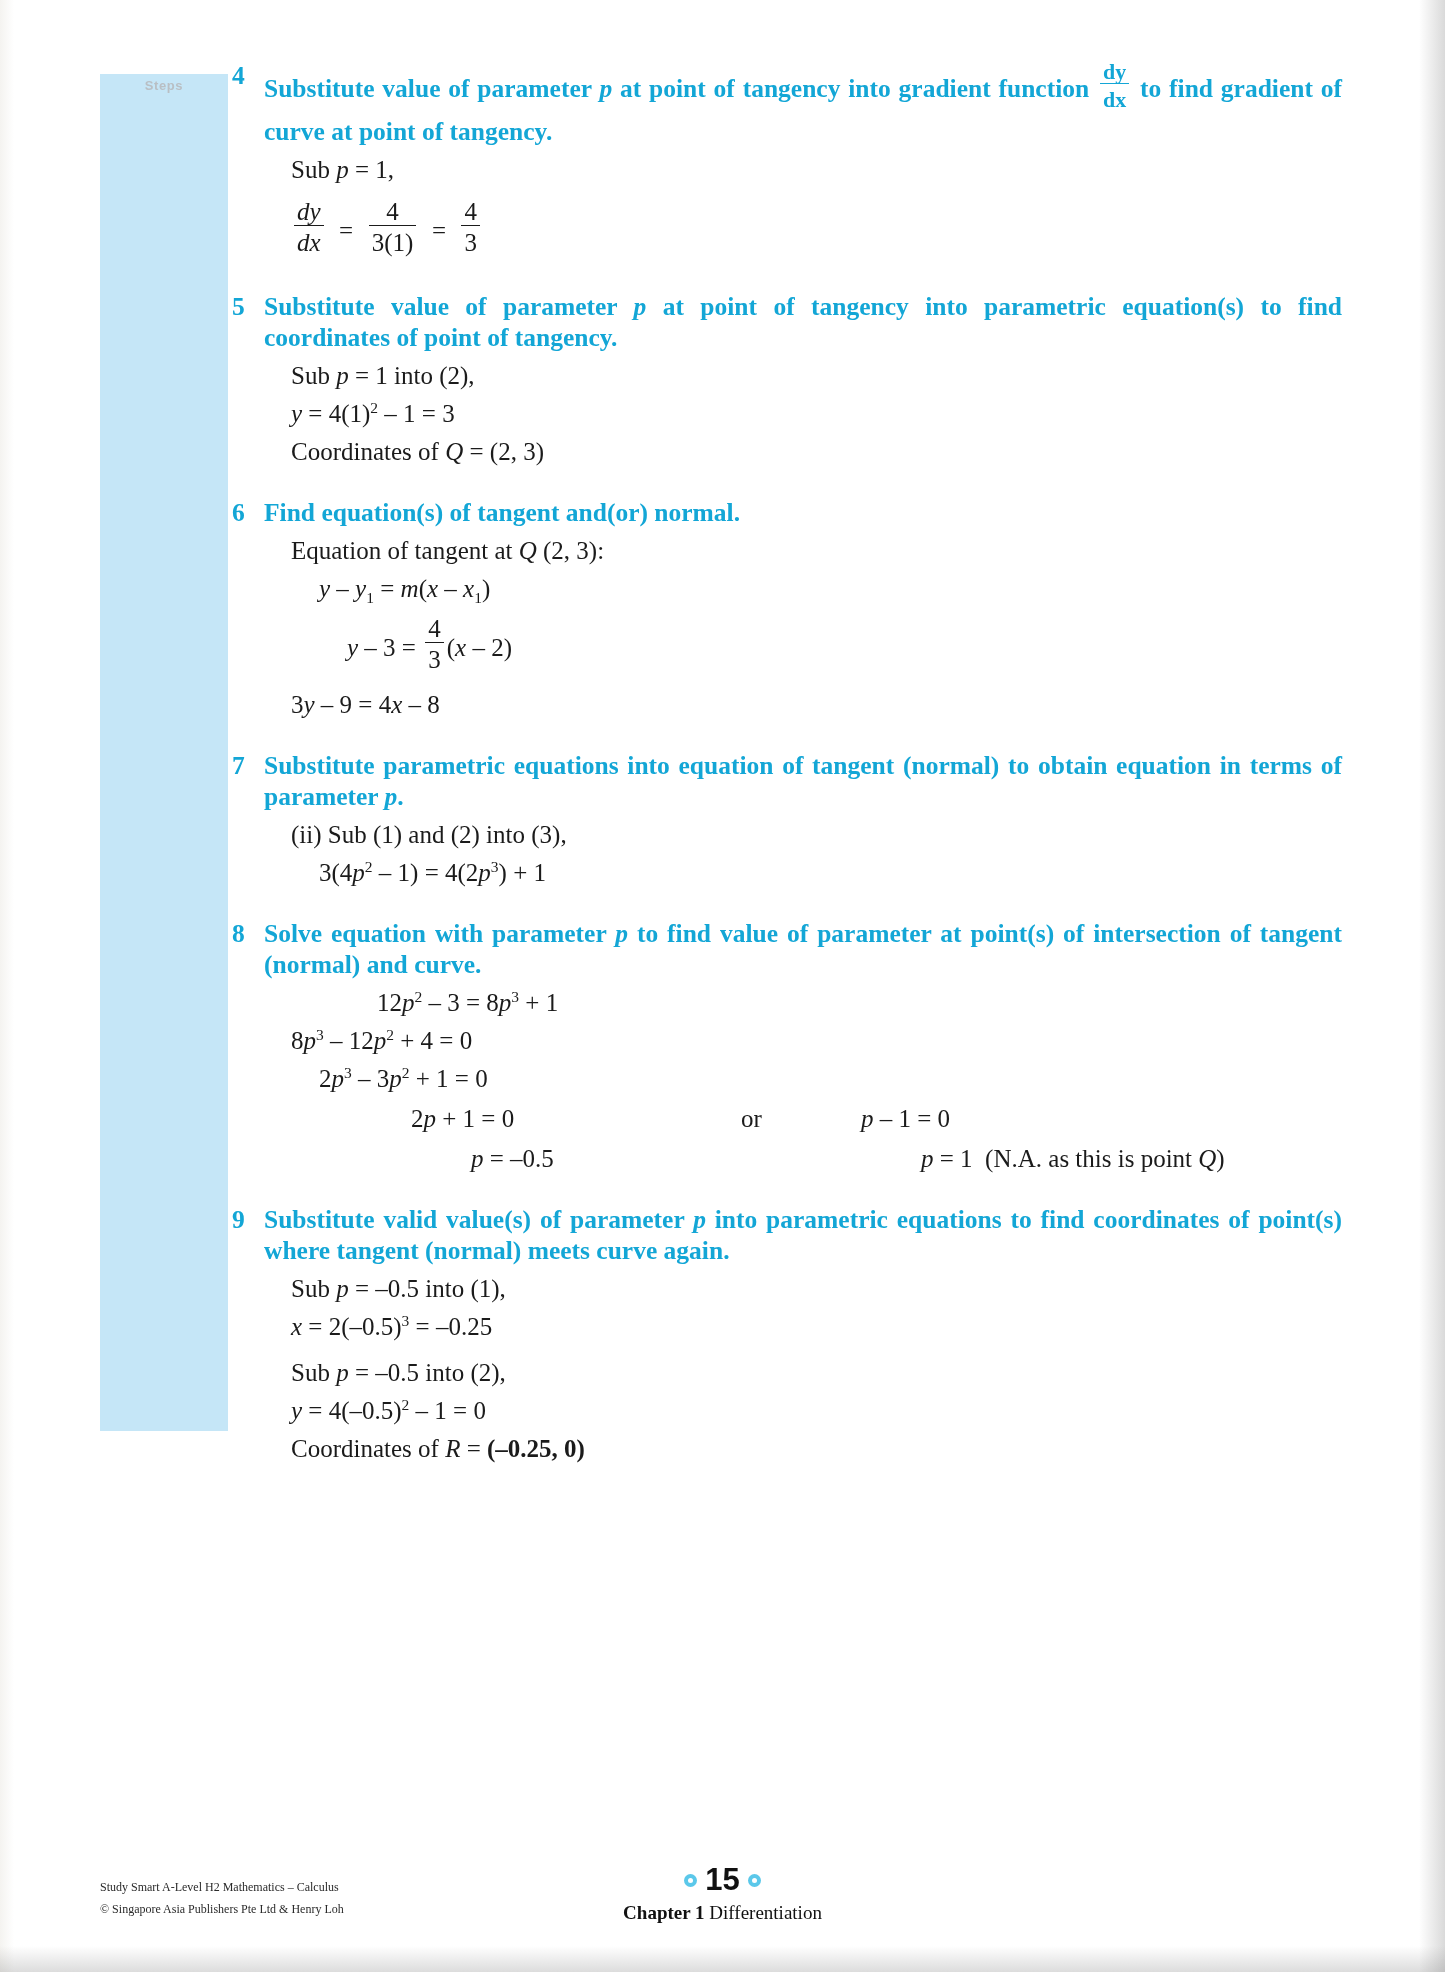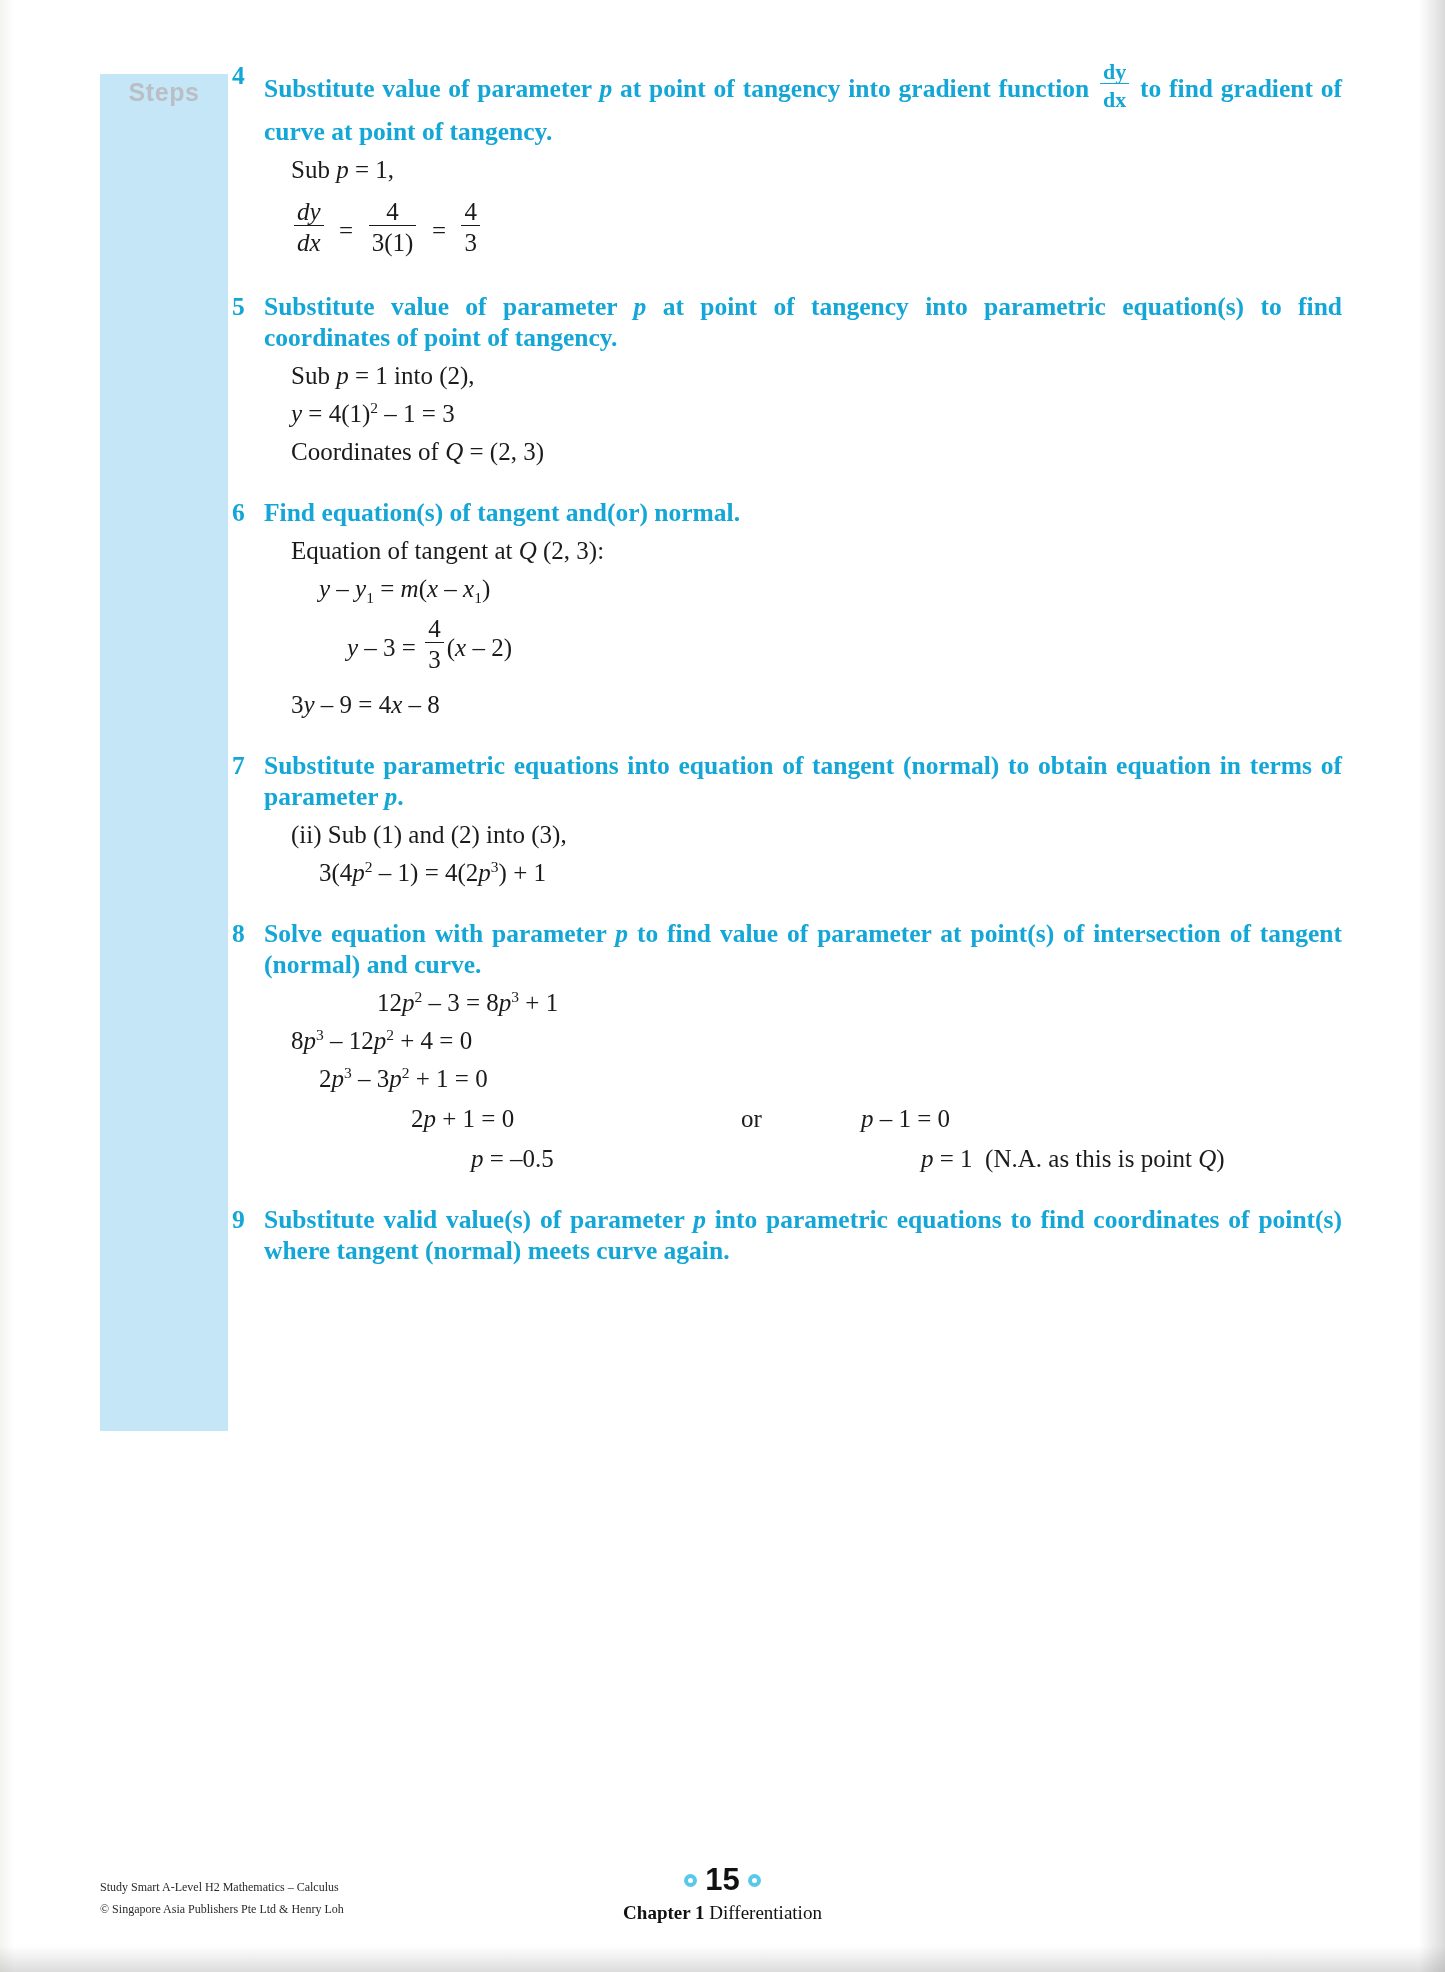--- a/index.html
+++ b/index.html
@@ -29,7 +29,7 @@
     position:absolute;left:100px;top:78px;width:128px;
     text-align:center;
     font-family:"Liberation Sans","DejaVu Sans",sans-serif;
-    font-weight:700;font-size:25px;letter-spacing:.6px;
+    font-weight:700;font-size:13px;letter-spacing:.6px;
     color:#b9bfc4;
   }
 

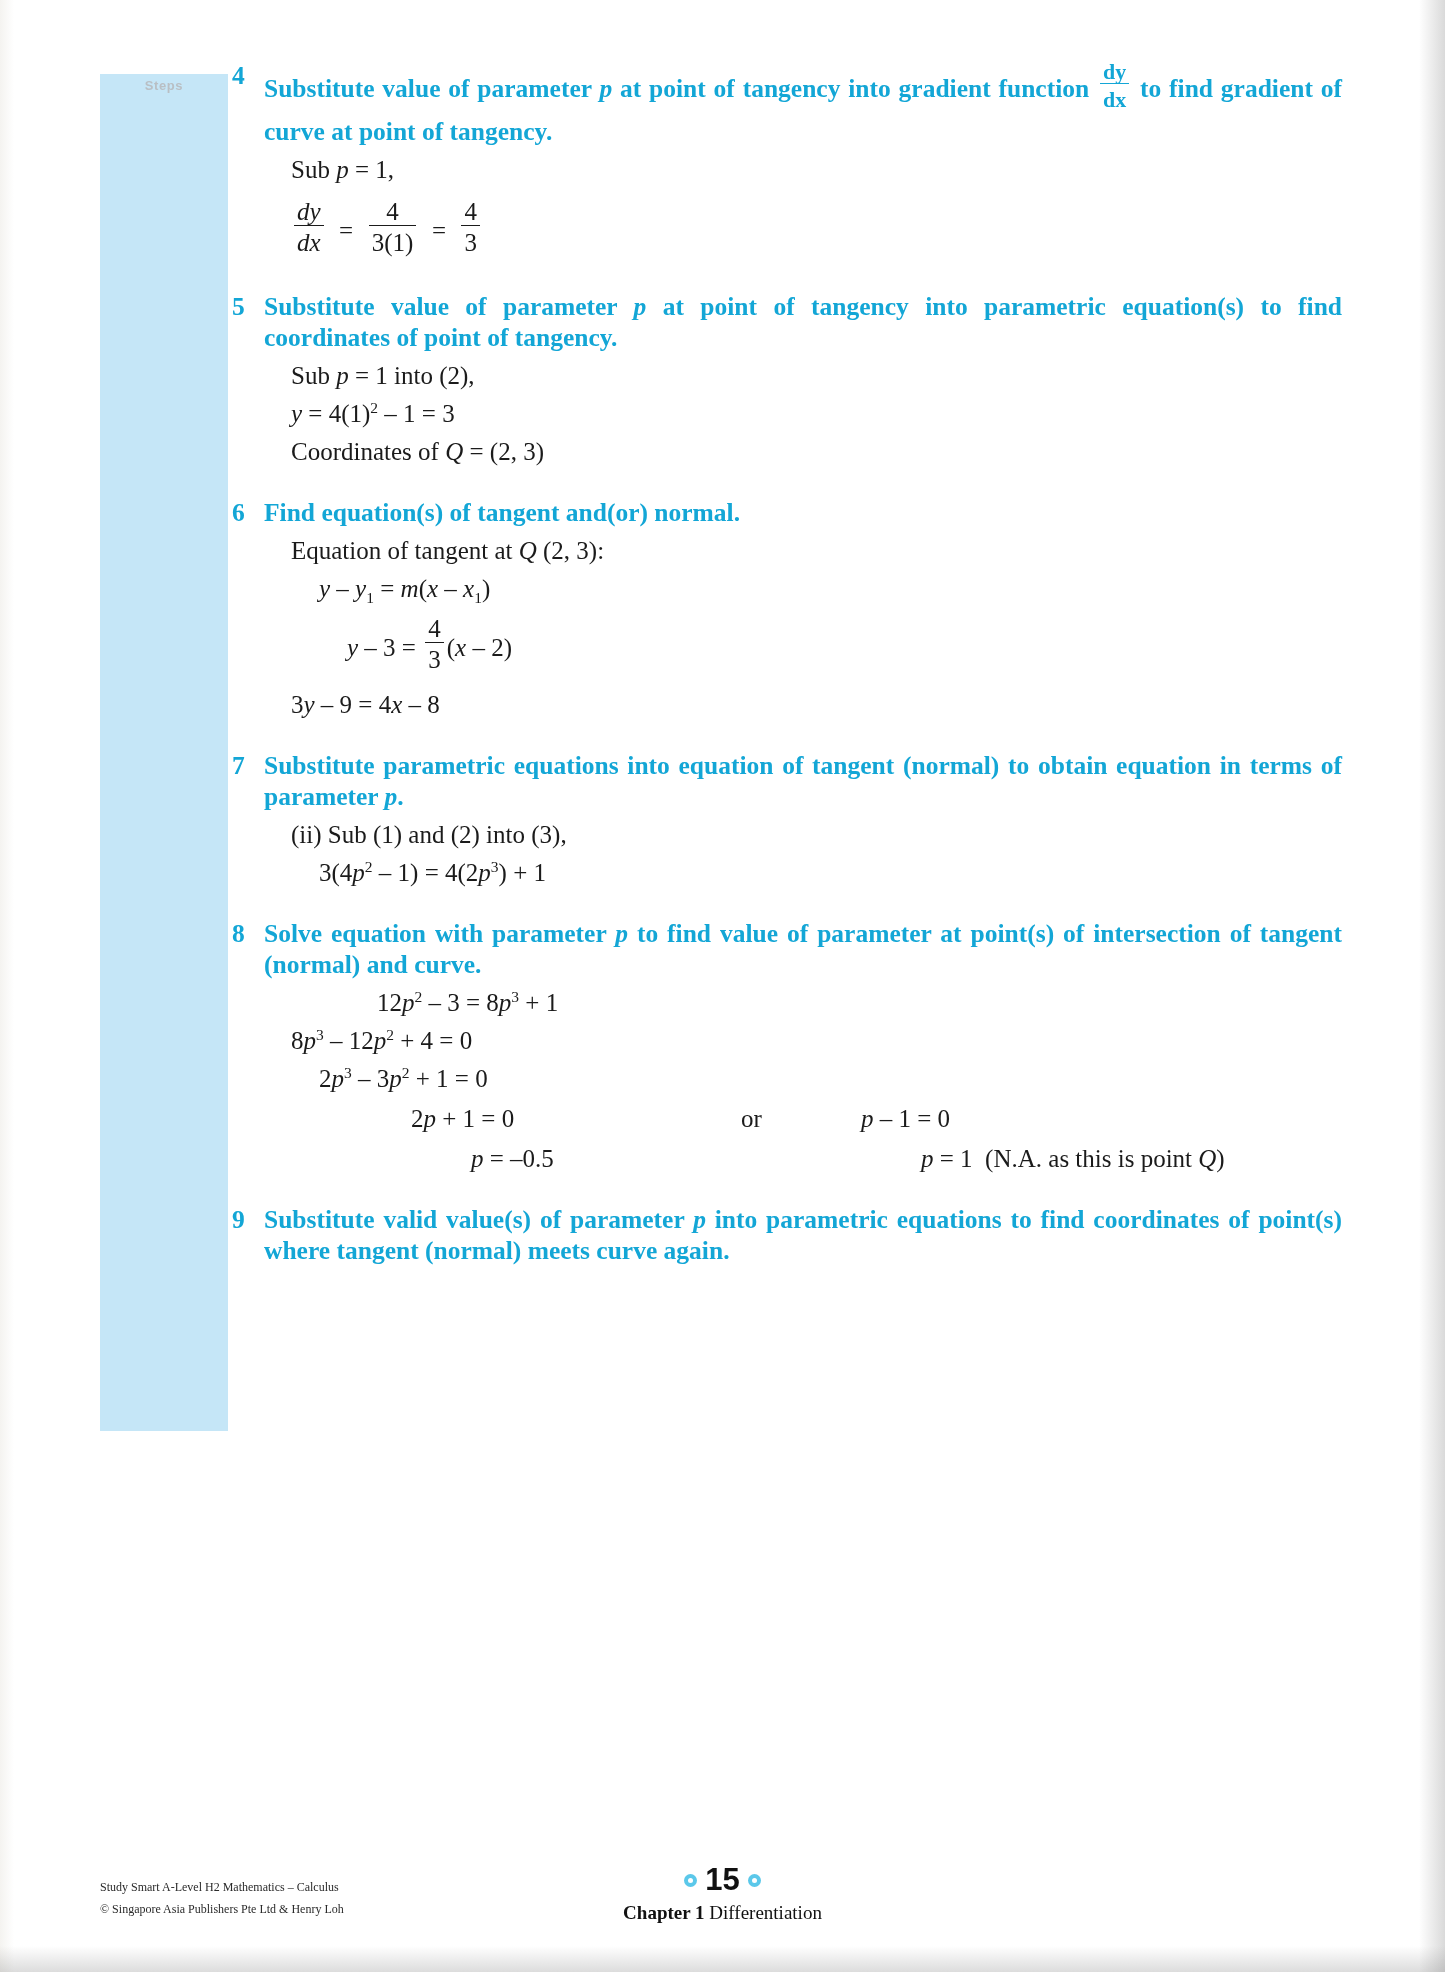--- a/index.html
+++ b/index.html
@@ -196,6 +196,13 @@
         <div class="step-num">9</div>
         <div class="step-title">Substitute valid value(s) of parameter <i>p</i> into parametric equations to find coordinates of point(s) where tangent (normal) meets curve again.</div>
       </div>
+      <div class="work">
+        <div class="line">Sub <i class="v">p</i> = –0.5 into (1),</div>
+        <div class="line"><i class="v">x</i> = 2(–0.5)<sup>3</sup> = –0.25</div>
+        <div class="line" style="margin-top:16px;">Sub <i class="v">p</i> = –0.5 into (2),</div>
+        <div class="line"><i class="v">y</i> = 4(–0.5)<sup>2</sup> – 1 = 0</div>
+        <div class="line">Coordinates of <i class="v">R</i> = <span class="bold">(–0.25, 0)</span></div>
+      </div>
     </div>
 
   </div>

